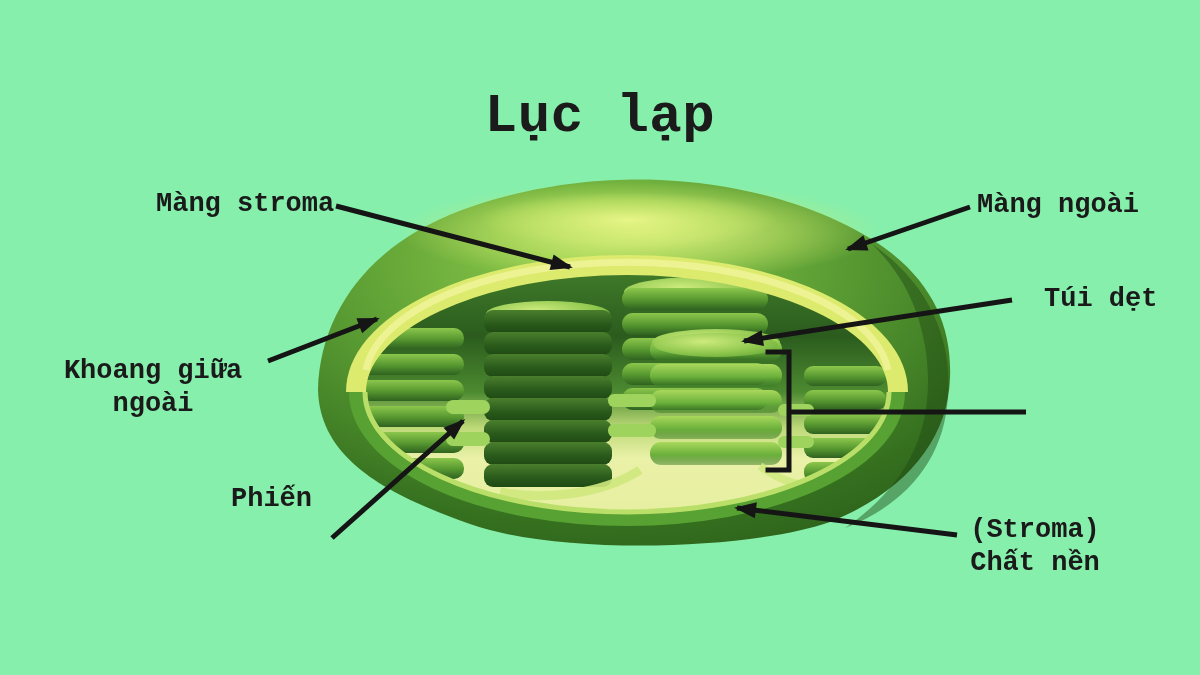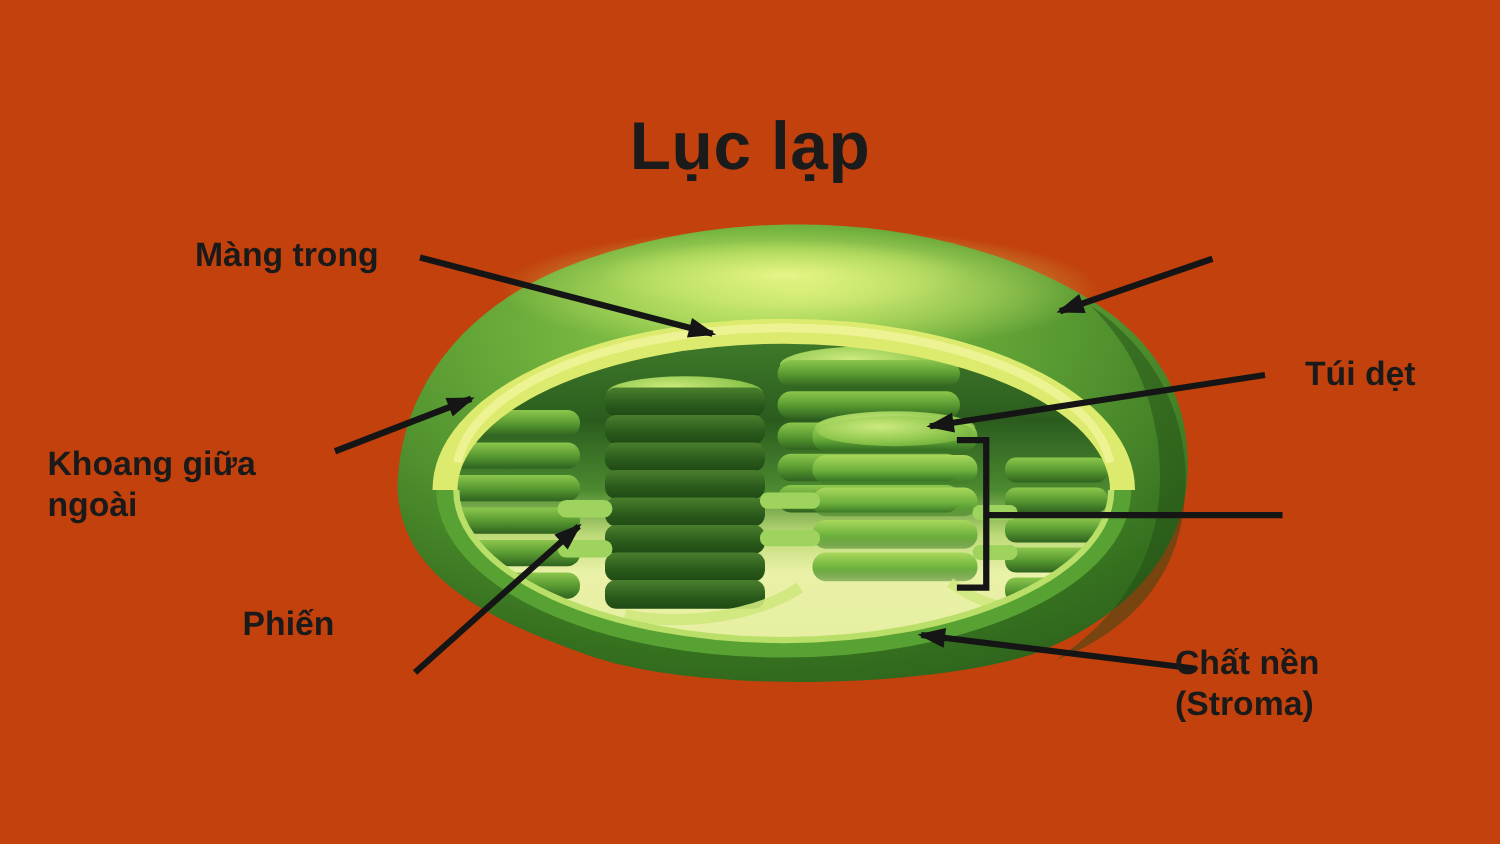--- a/index.html
+++ b/index.html
@@ -5,8 +5,8 @@
   html,body{margin:0;padding:0;background:#ffffff;}
   .stage{
     position:relative;width:1200px;height:675px;overflow:hidden;
-    background:#c2410c;
-    font-family:Liberation Sans, sans-serif;
+    background:#86efac;
+    font-family:Liberation Mono, monospace;
   }
   .stage svg{position:absolute;left:0;top:0;}
   .title{

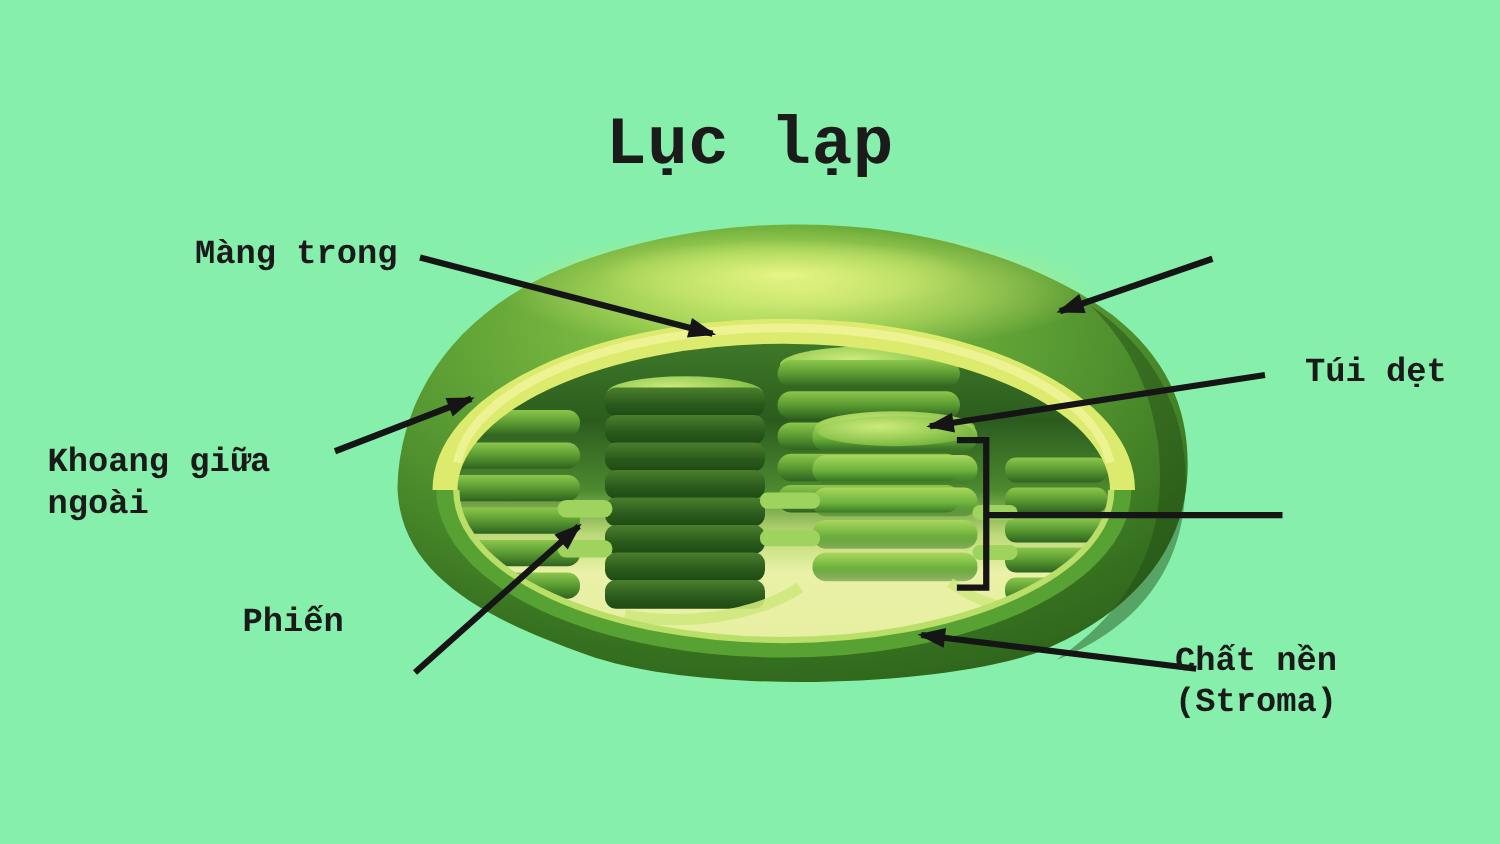--- a/index.html
+++ b/index.html
@@ -176,7 +176,7 @@
 
   <div class="title">Lục lạp</div>
 
-  <div class="label" style="left:156px;top:188px;">Màng trong</div>
+  <div class="label" style="left:156px;top:188px;">Màng stroma</div>
 
 
   <div class="label" style="left:1044px;top:283px;">Túi dẹt</div>

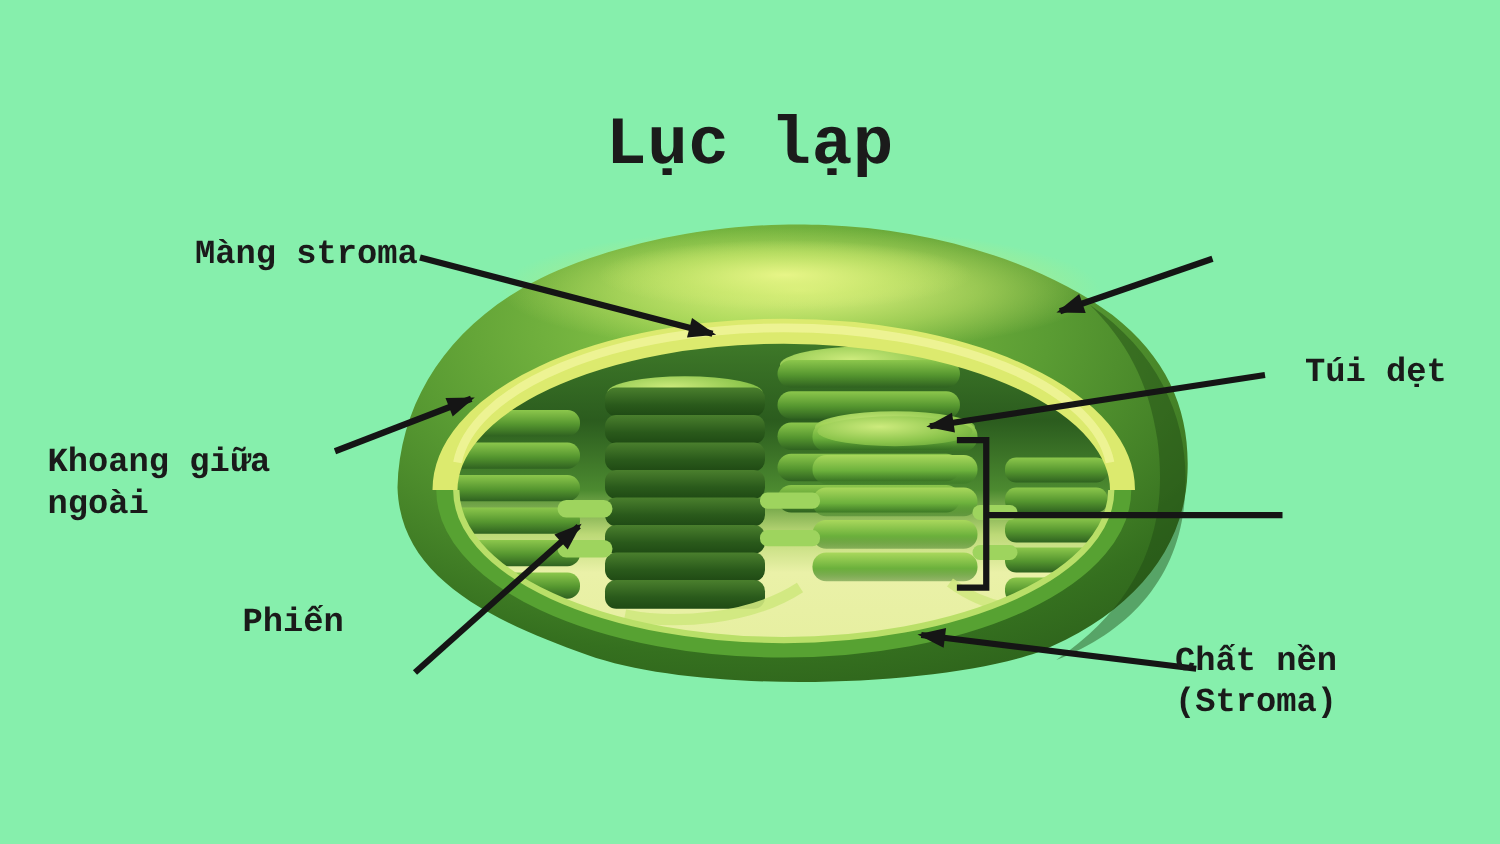--- a/index.html
+++ b/index.html
@@ -178,6 +178,7 @@
 
   <div class="label" style="left:156px;top:188px;">Màng stroma</div>
 
+  <div class="label" style="left:977px;top:189px;">Màng ngoài</div>
 
   <div class="label" style="left:1044px;top:283px;">Túi dẹt</div>
 

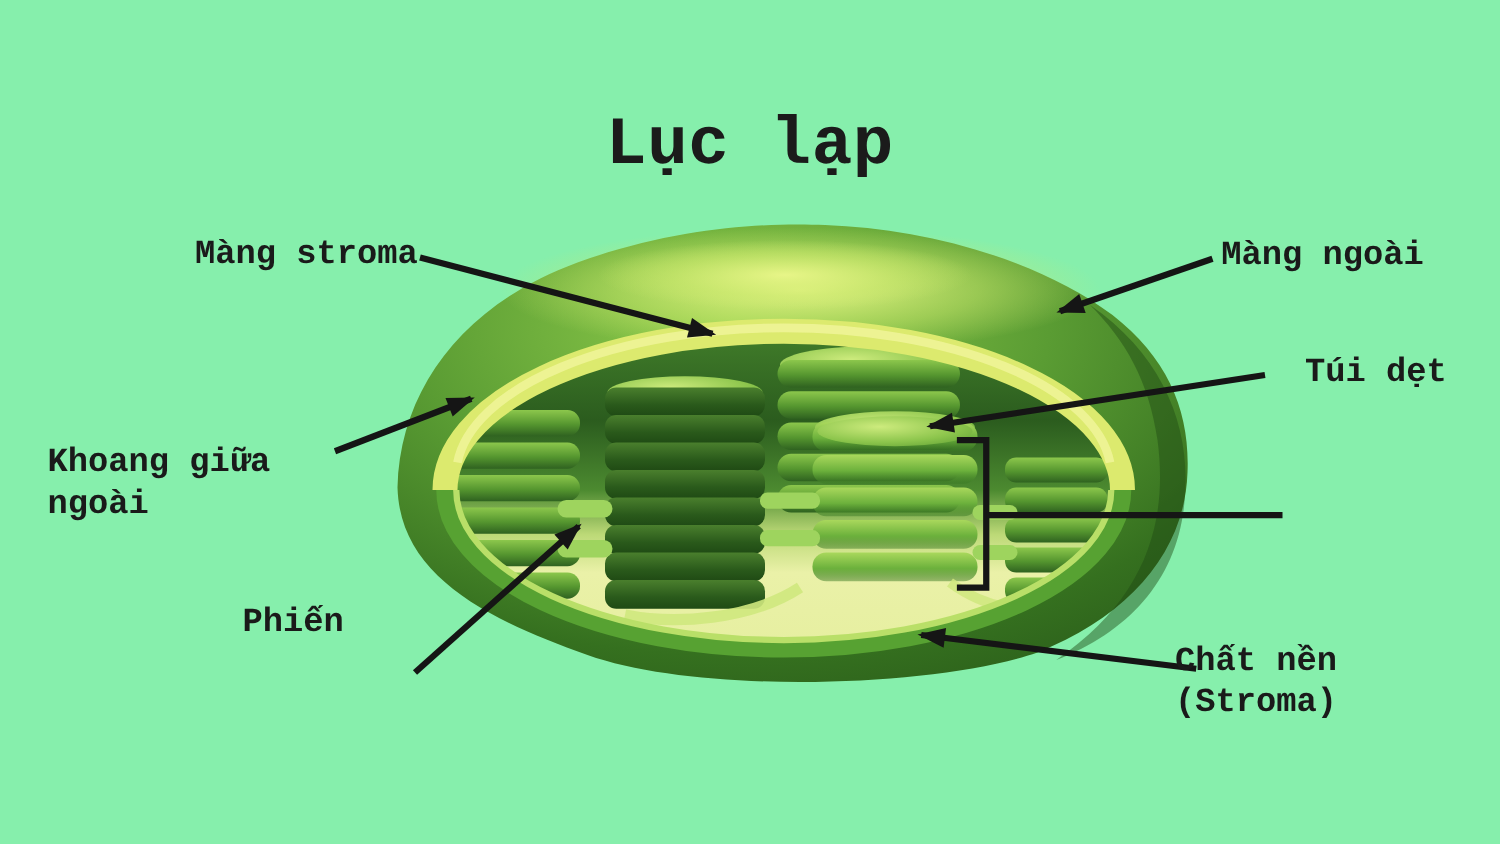--- a/index.html
+++ b/index.html
@@ -18,7 +18,7 @@
     position:absolute;font-weight:700;font-size:27px;color:#1a1a1a;
     line-height:1.22;white-space:nowrap;
   }
-  .label.center{white-space:normal;}
+  .label.center{text-align:center;white-space:normal;}
 </style>
 </head>
 <body>

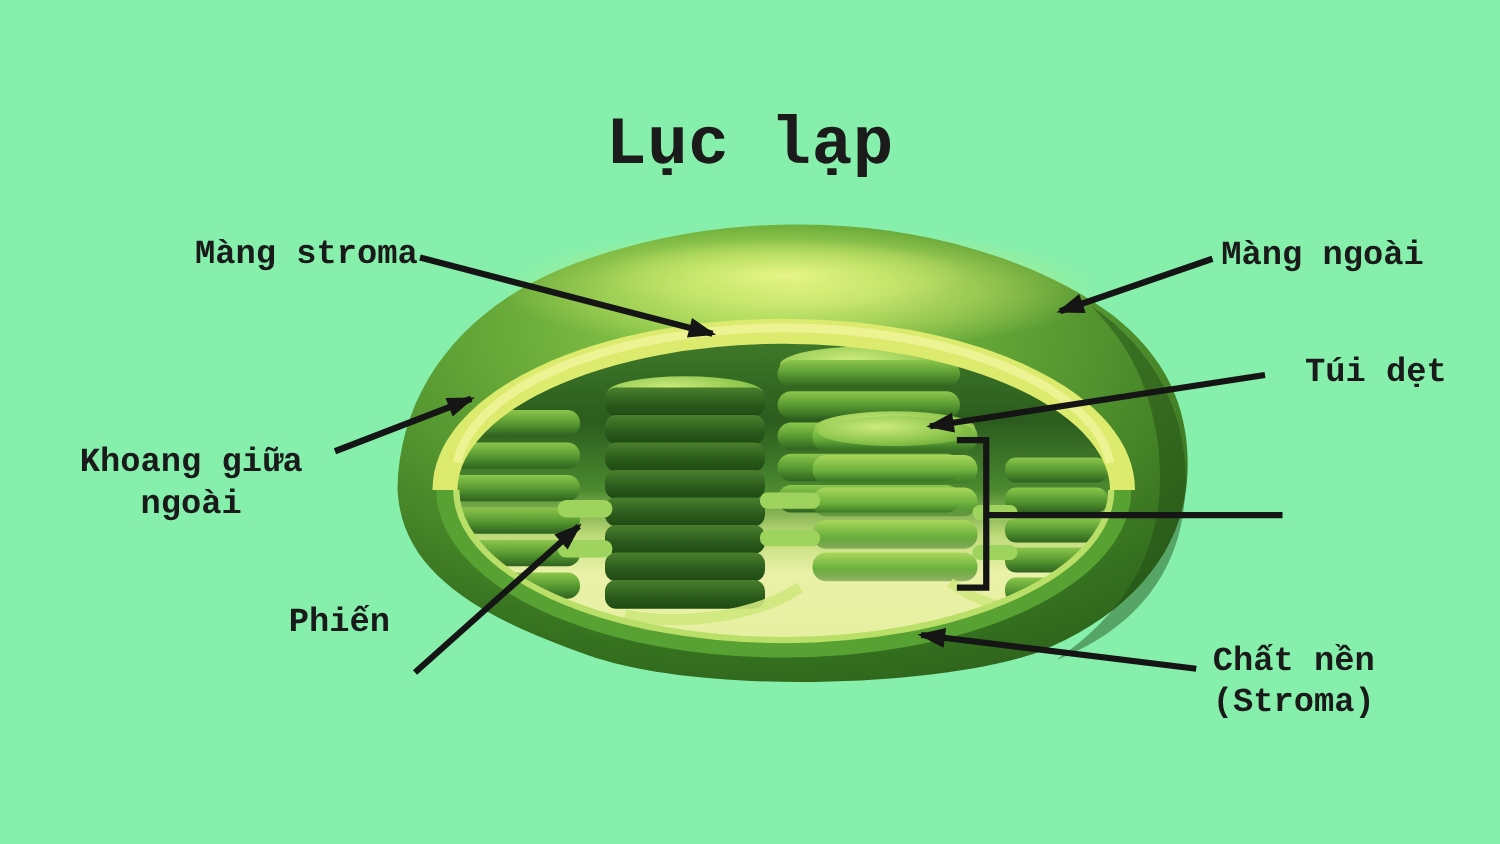--- a/index.html
+++ b/index.html
@@ -193,8 +193,8 @@
   </div>
 
   <div class="label center" style="left:940px;top:514px;width:190px;">
+    <div>(Stroma)</div>
     <div>Chất nền</div>
-    <div>(Stroma)</div>
   </div>
 
 </div>

